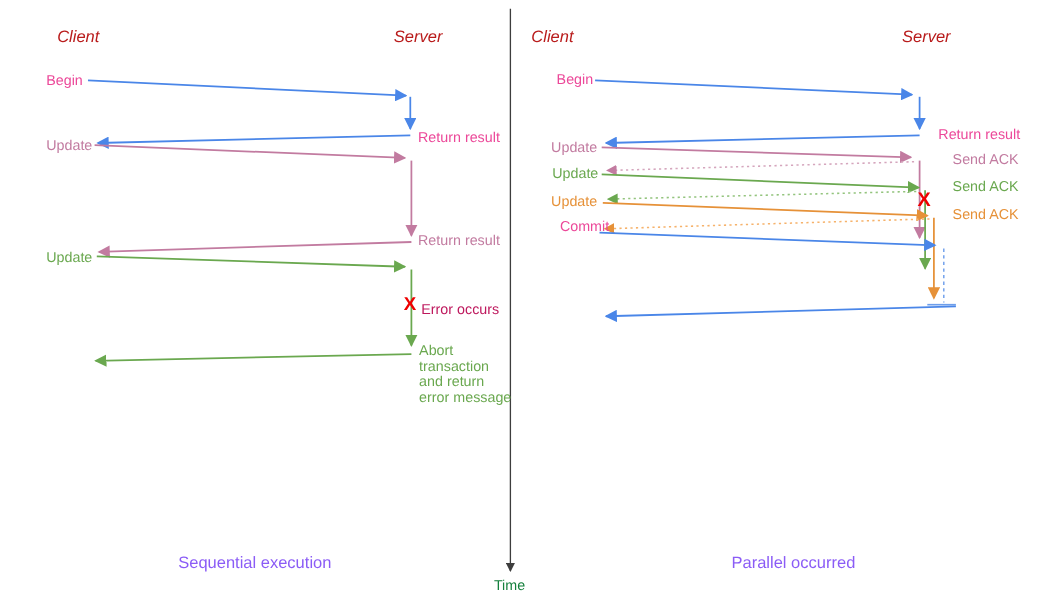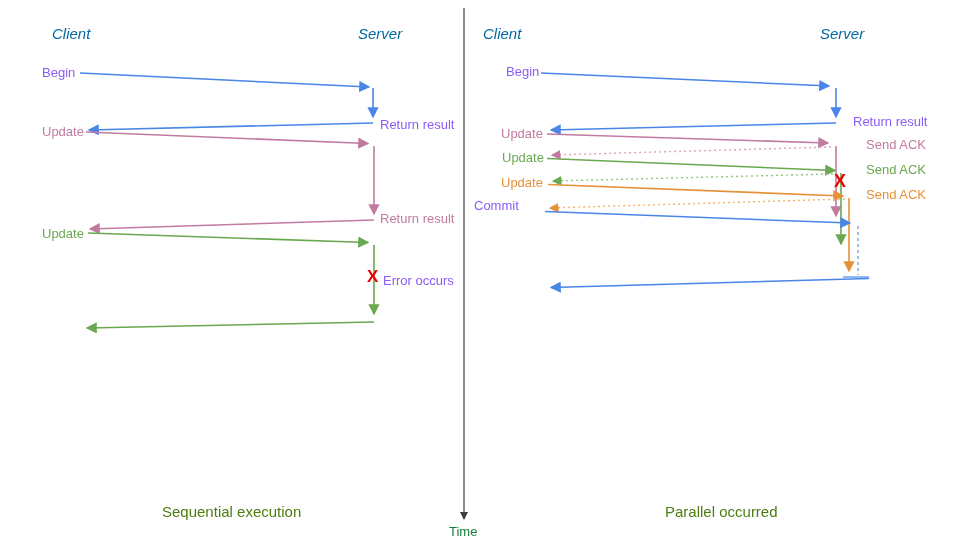--- a/index.html
+++ b/index.html
@@ -18,7 +18,7 @@
     white-space:nowrap;
     color:#333;
   }
-  .hdr{font-size:15px;font-style:italic;color:#0369a1;}
+  .hdr{font-size:15px;font-style:italic;color:#b91c1c;}
   .caption{font-size:15px;color:#4d7c0f;}
   .wrap{white-space:normal;line-height:14px;}
   .c-blue{color:#8b5cf6;}

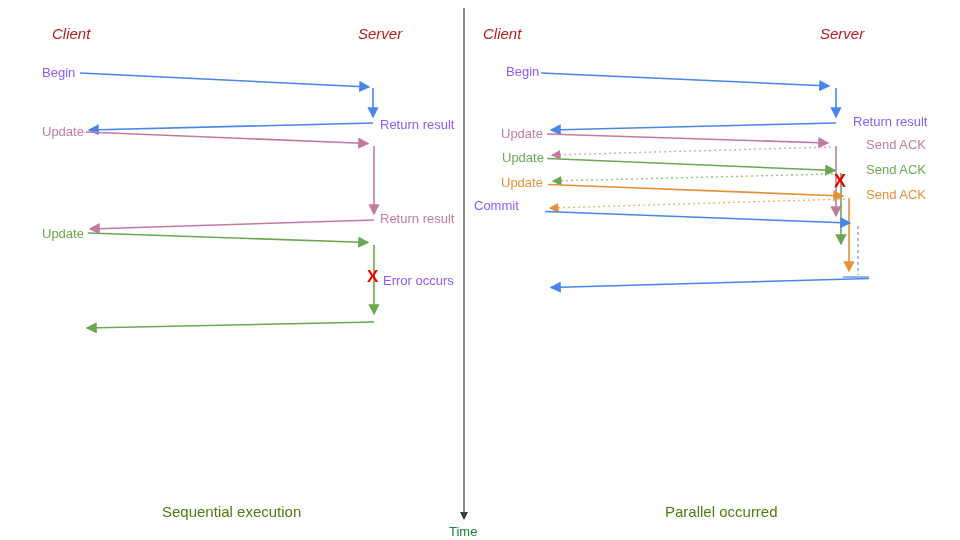--- a/index.html
+++ b/index.html
@@ -21,7 +21,7 @@
   .hdr{font-size:15px;font-style:italic;color:#b91c1c;}
   .caption{font-size:15px;color:#4d7c0f;}
   .wrap{white-space:normal;line-height:14px;}
-  .c-blue{color:#8b5cf6;}
+  .c-blue{color:#ec4899;}
   .c-pink{color:#c27ba0;}
   .c-green{color:#6aa84f;}
   .c-orange{color:#e69138;}

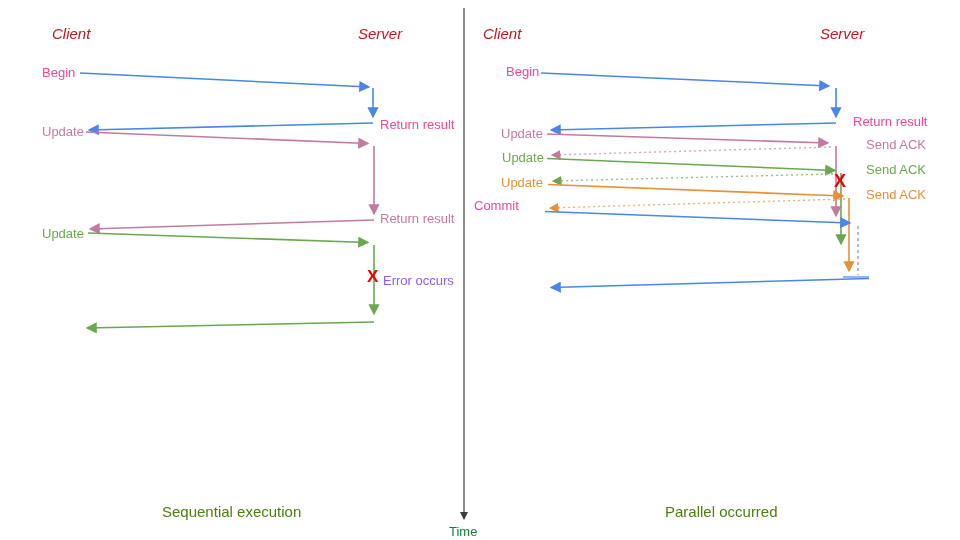--- a/index.html
+++ b/index.html
@@ -112,7 +112,7 @@
   <div class="lbl c-green" style="left:866px;top:163px">Send ACK</div>
   <div class="lbl c-orange" style="left:501px;top:176px">Update</div>
   <div class="lbl c-orange" style="left:866px;top:188px">Send ACK</div>
-  <div class="lbl c-blue" style="left:474px;top:199px">Commit</div>
+  <div class="lbl c-blue" style="left:509px;top:199px">Commit</div>
   <div class="lbl xmark" style="left:834px;top:175px;font-size:18px">X</div>
   <div class="lbl caption" style="left:665px;top:505px">Parallel occurred</div>
 

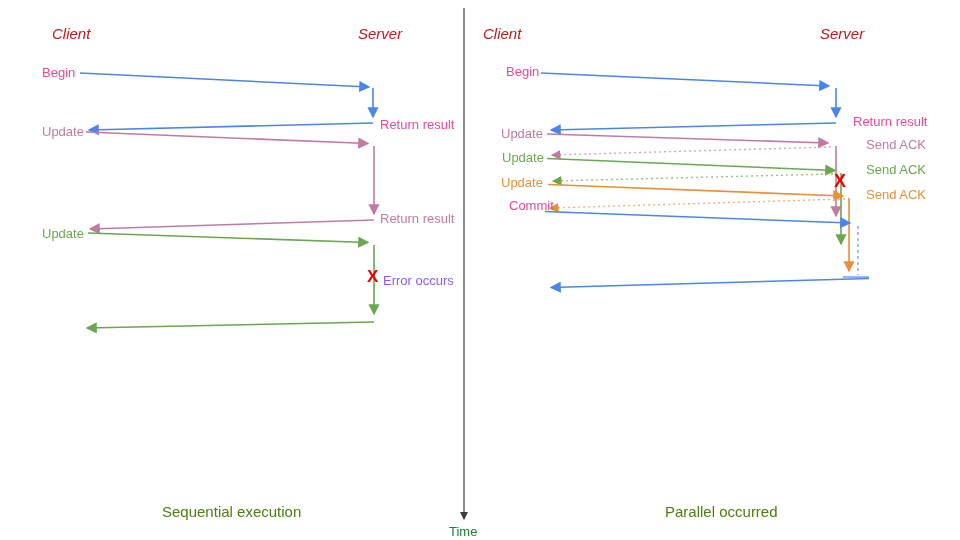--- a/index.html
+++ b/index.html
@@ -25,7 +25,7 @@
   .c-pink{color:#c27ba0;}
   .c-green{color:#6aa84f;}
   .c-orange{color:#e69138;}
-  .c-red{color:#8b5cf6;text-align:right;}
+  .c-red{color:#be185d;text-align:right;}
   .c-dark{color:#3d3d3d;}
   .xmark{font-weight:bold;color:#ee0000;}
 </style>

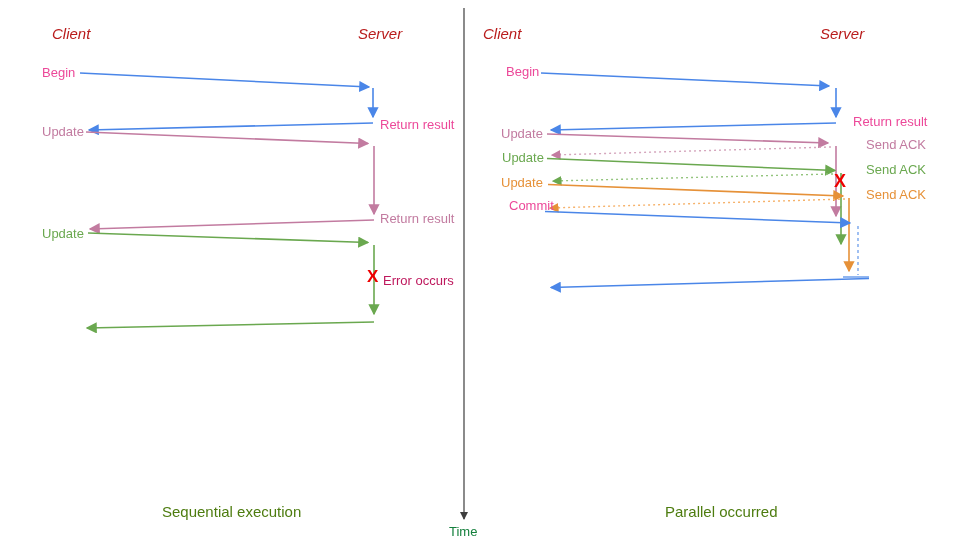--- a/index.html
+++ b/index.html
@@ -99,6 +99,7 @@
   <div class="lbl c-green" style="left:42px;top:227px">Update</div>
   <div class="lbl xmark" style="left:367px;top:270px;font-size:17px">X</div>
   <div class="lbl c-red" style="left:383px;top:274px">Error occurs</div>
+  <div class="lbl c-green wrap" style="left:381px;top:312px;width:86px">Abort transaction and return error message</div>
   <div class="lbl caption" style="left:162px;top:505px">Sequential execution</div>
 
   <div class="lbl hdr" style="left:483px;top:27px">Client</div>

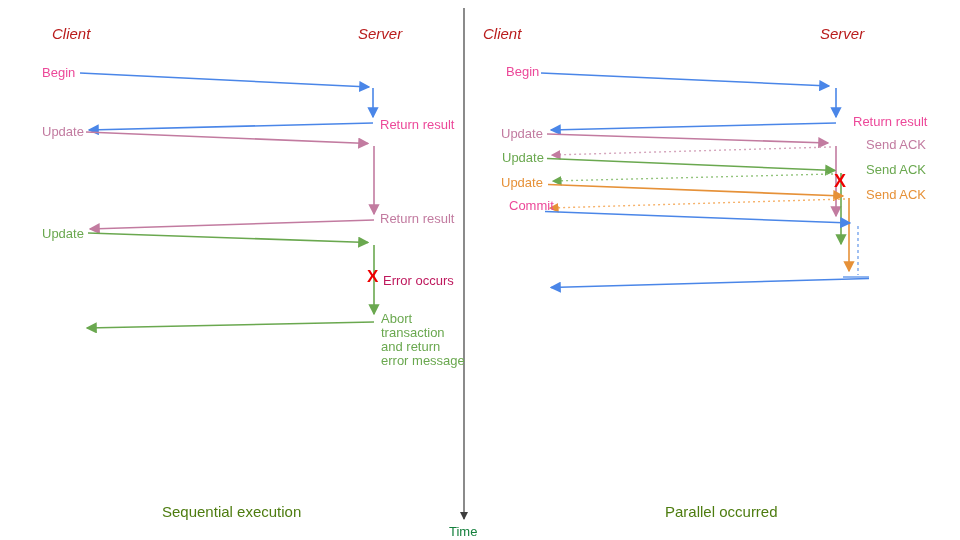--- a/index.html
+++ b/index.html
@@ -19,7 +19,7 @@
     color:#333;
   }
   .hdr{font-size:15px;font-style:italic;color:#b91c1c;}
-  .caption{font-size:15px;color:#4d7c0f;}
+  .caption{font-size:15px;color:#8b5cf6;}
   .wrap{white-space:normal;line-height:14px;}
   .c-blue{color:#ec4899;}
   .c-pink{color:#c27ba0;}

